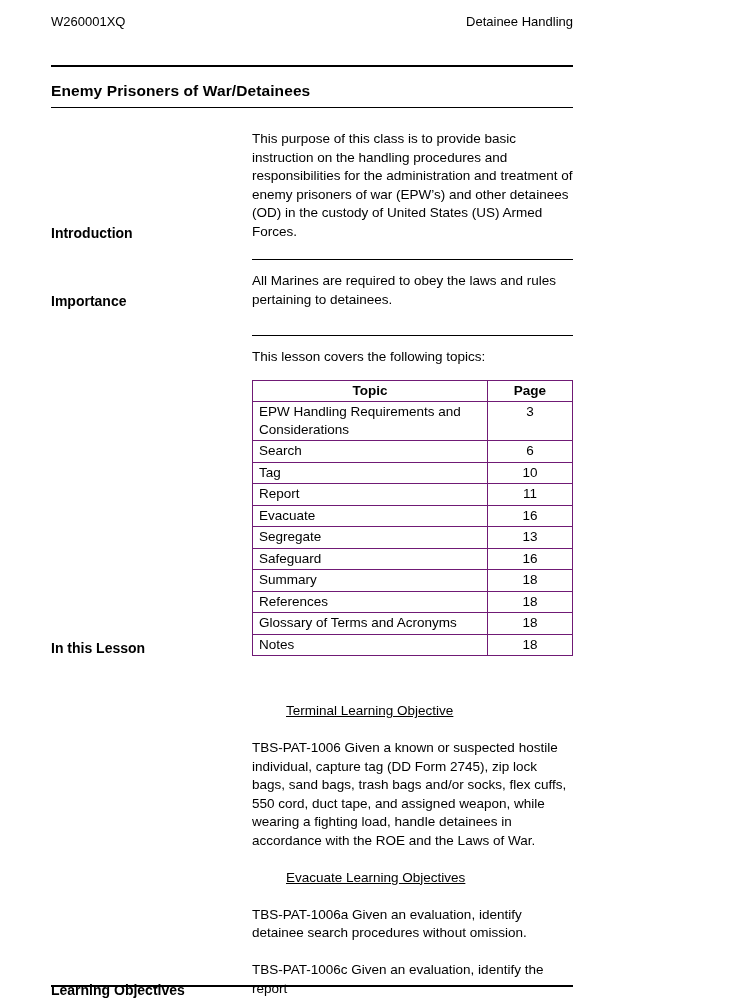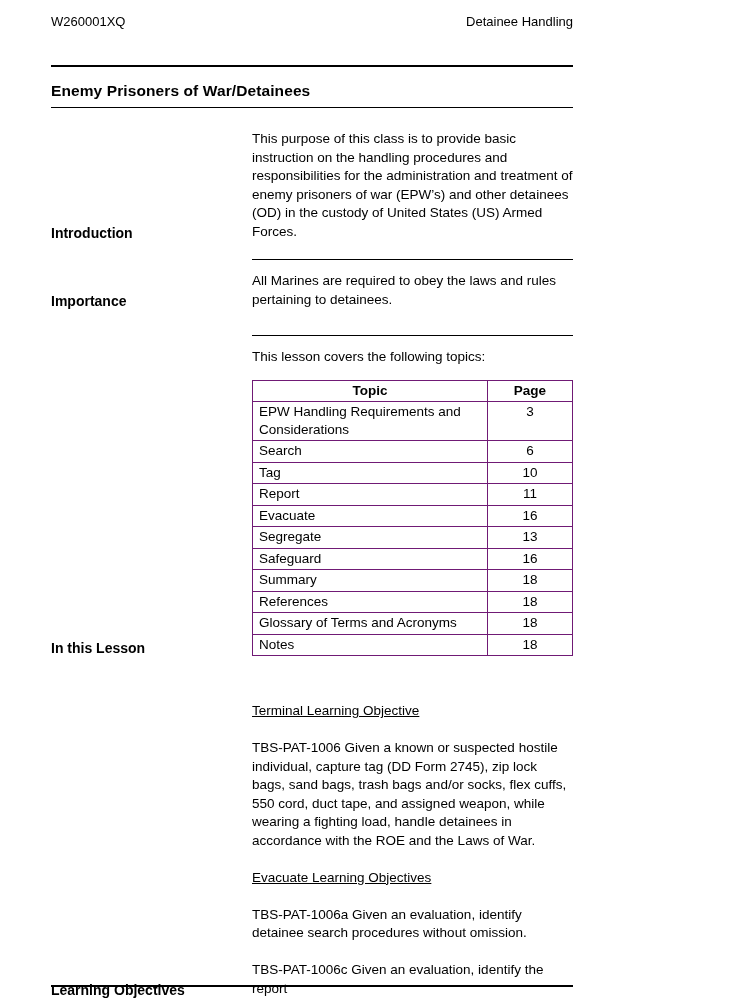--- a/index.html
+++ b/index.html
@@ -92,6 +92,7 @@
     text-decoration: underline;
     font-size: 13.5px;
     line-height: 18.5px;
+    margin-left: 34px;
   }
   .para {
     margin-top: 18.5px;

